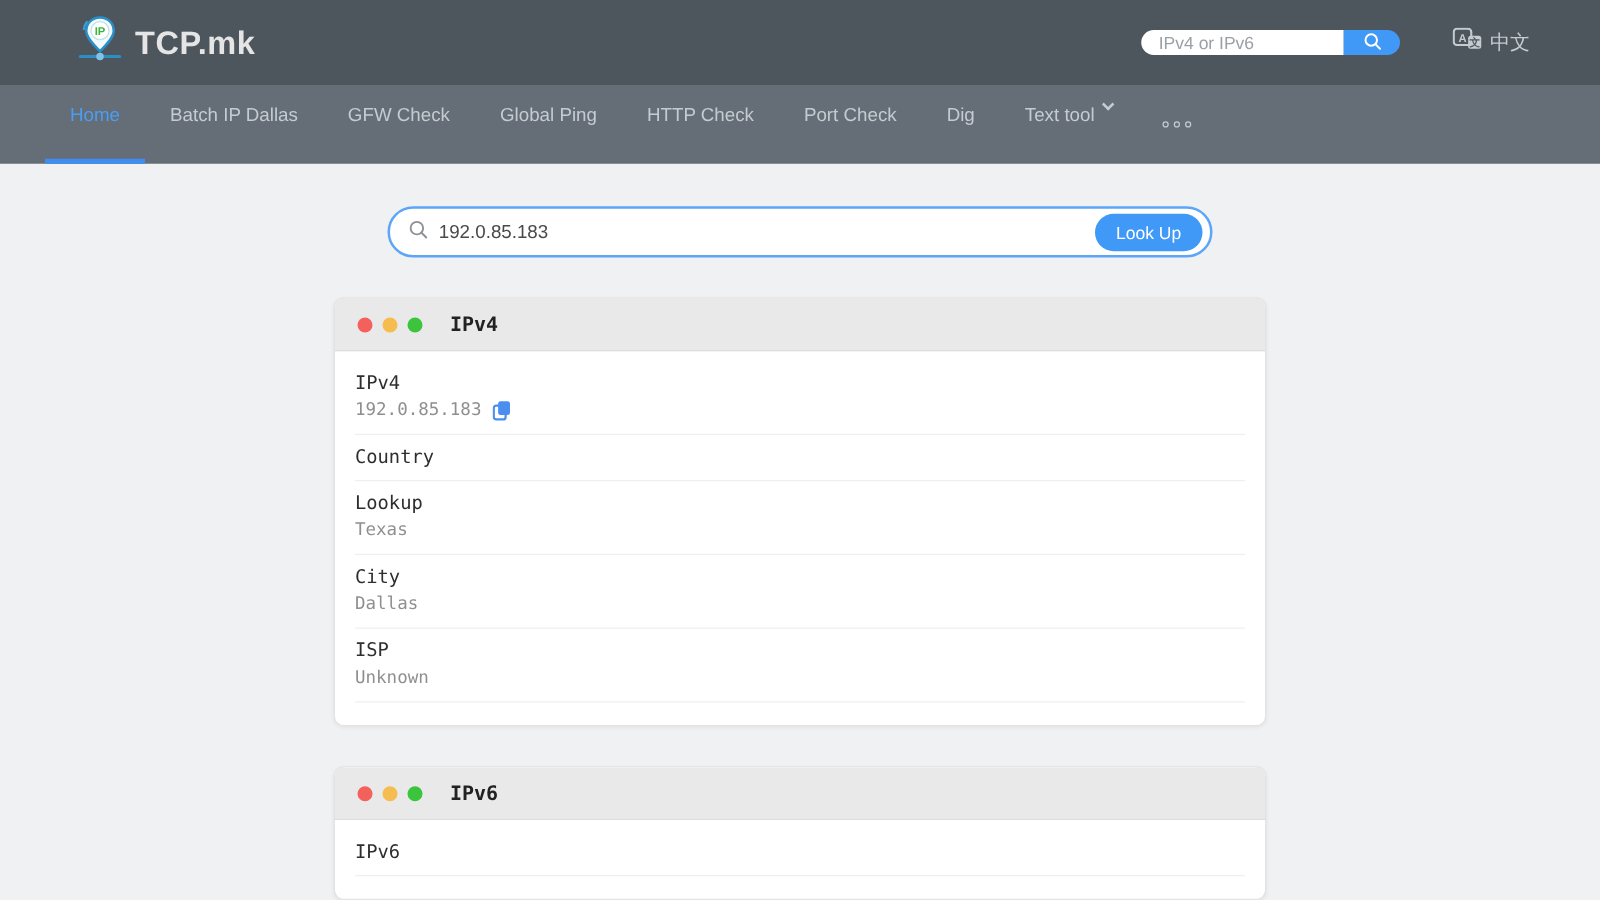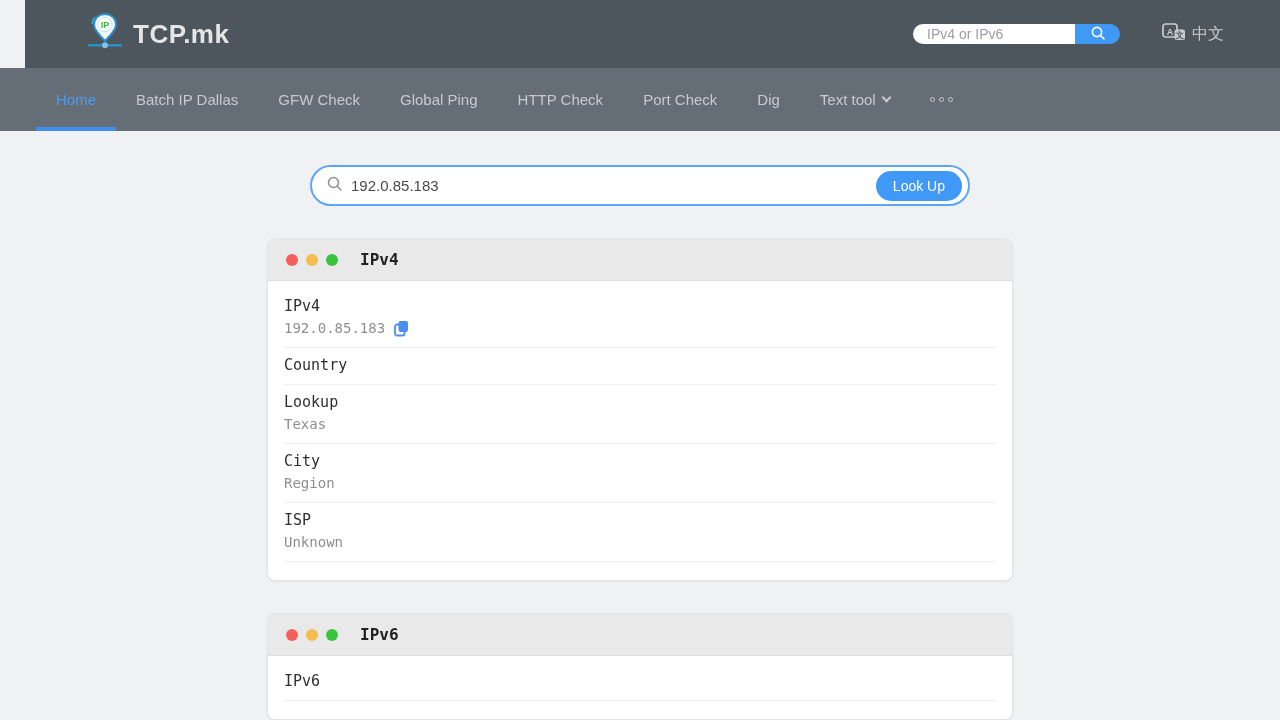--- a/index.html
+++ b/index.html
@@ -11,7 +11,6 @@
     height:68px; background:#4d565c;
     display:flex; justify-content:space-between;
     padding:0 56px 0 62px;
-    margin-left:25px;
   }
   .logo { display:flex; align-items:center; gap:10px; cursor:pointer; }
   .logo-text { color:#e5e5e5; font-size:26px; font-weight:bold; letter-spacing:.5px; }

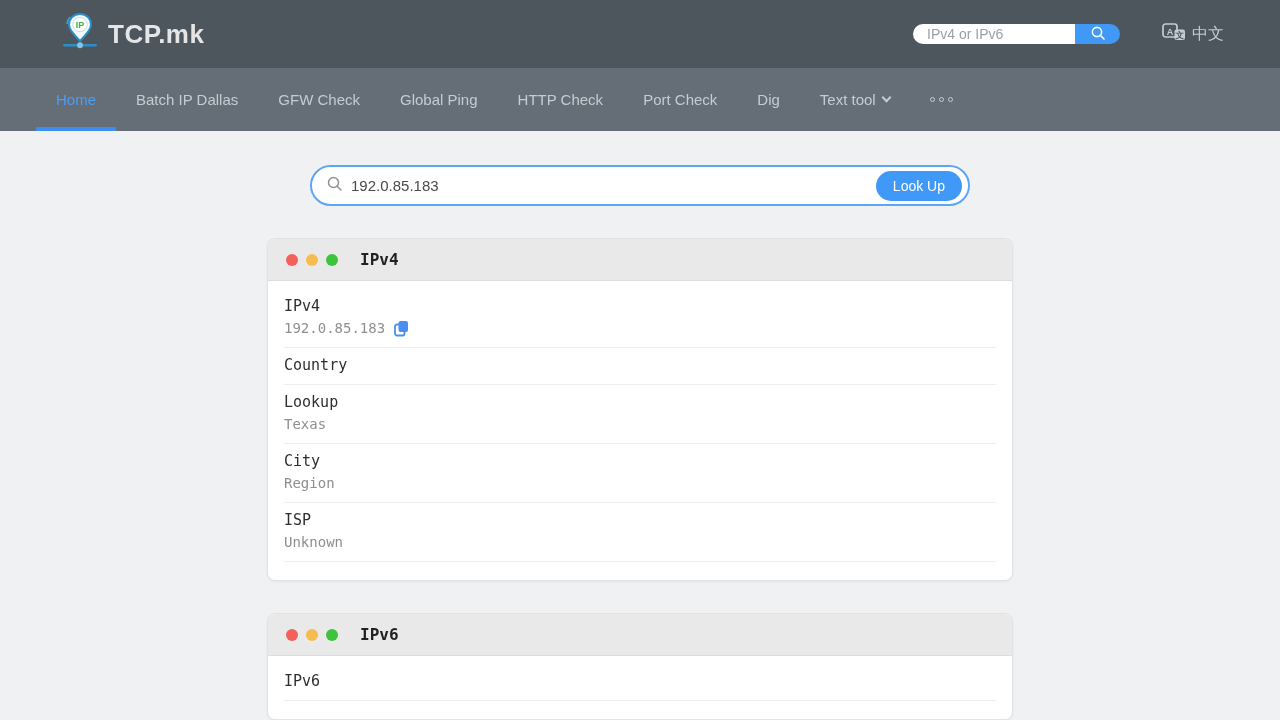--- a/index.html
+++ b/index.html
@@ -39,7 +39,7 @@
     display:flex; align-items:stretch; padding:0 36px;
   }
   .nav-item {
-    padding:16px 20px; display:flex; align-items:center; gap:7px;
+    padding:16px 20px; display:flex; gap:7px;
     color:#c5cbd1; font-size:15px; cursor:pointer; position:relative;
     white-space:nowrap;
   }

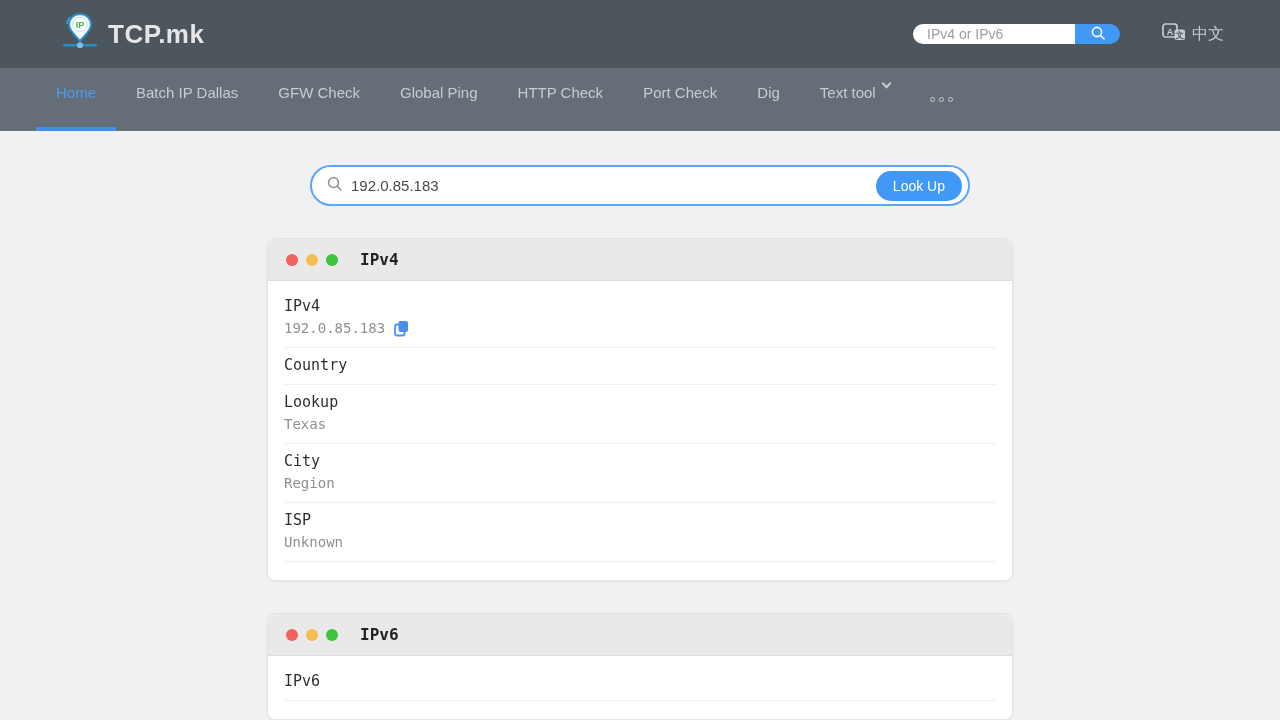--- a/index.html
+++ b/index.html
@@ -231,7 +231,7 @@
           <div class="field-row">
             <div class="field-label">City</div>
             <div class="field-value">
-              <span>Region</span>
+              <span>Dallas</span>
             </div>
           </div>
           <div class="field-row">

